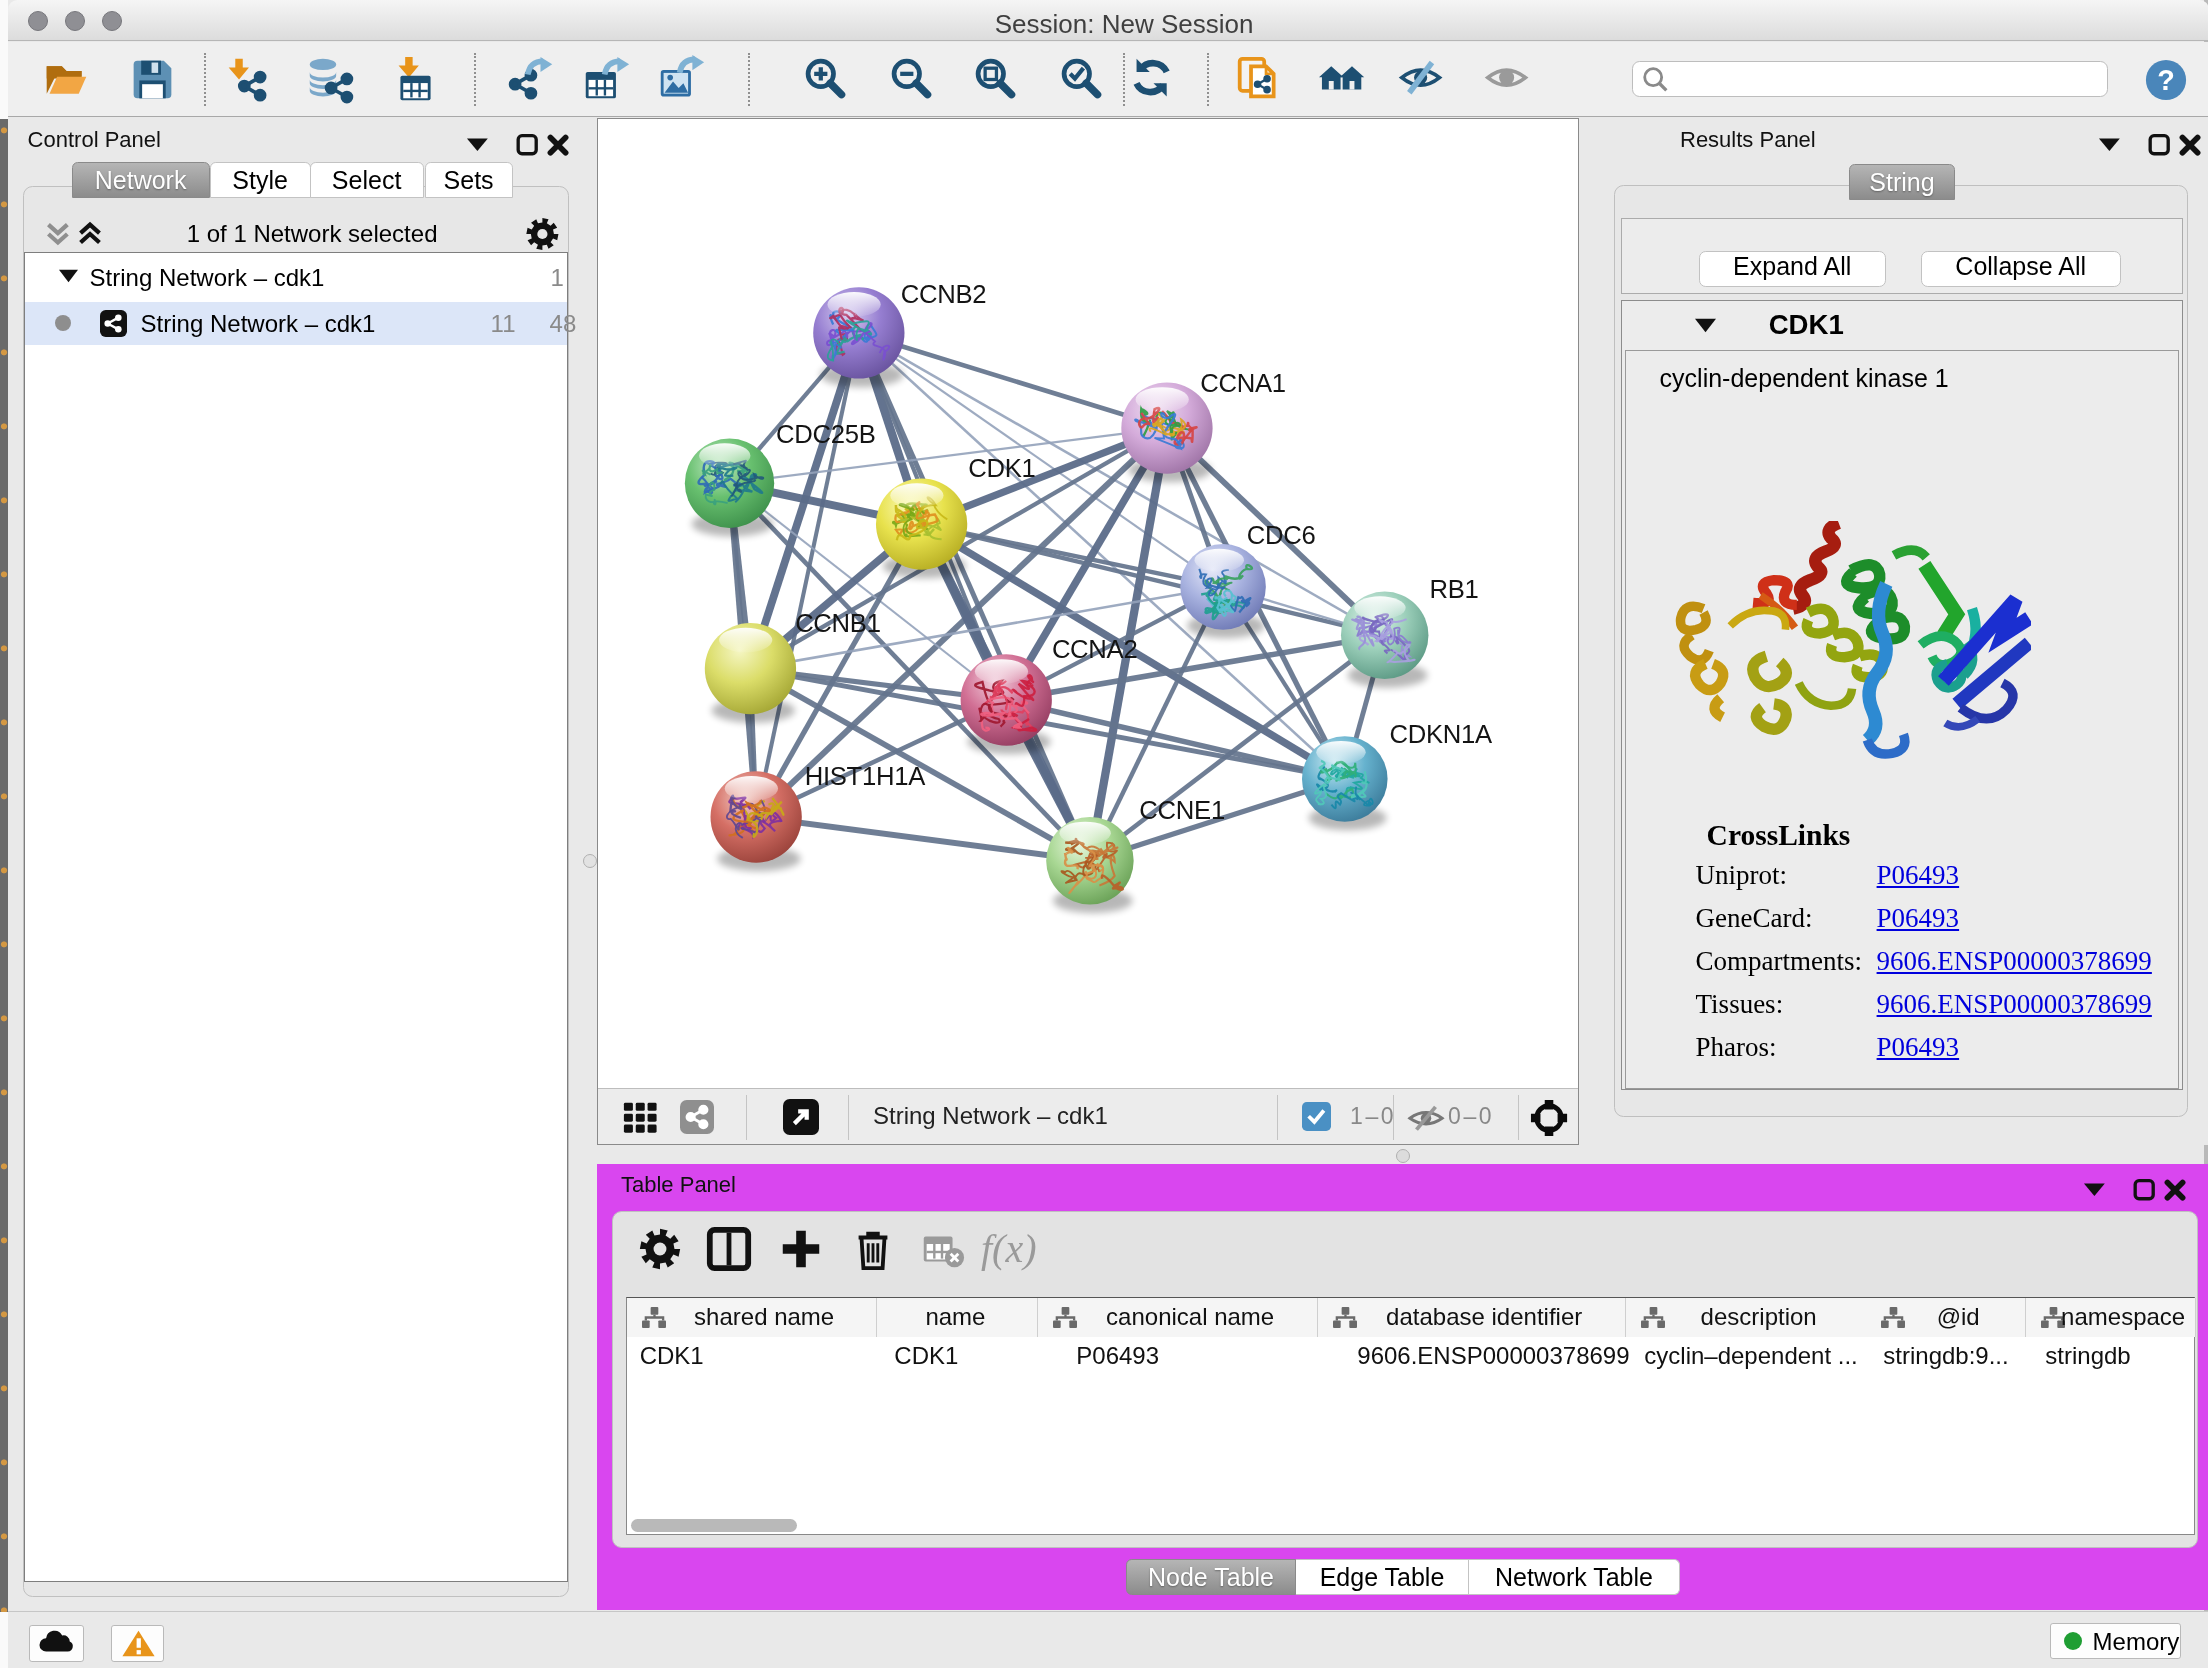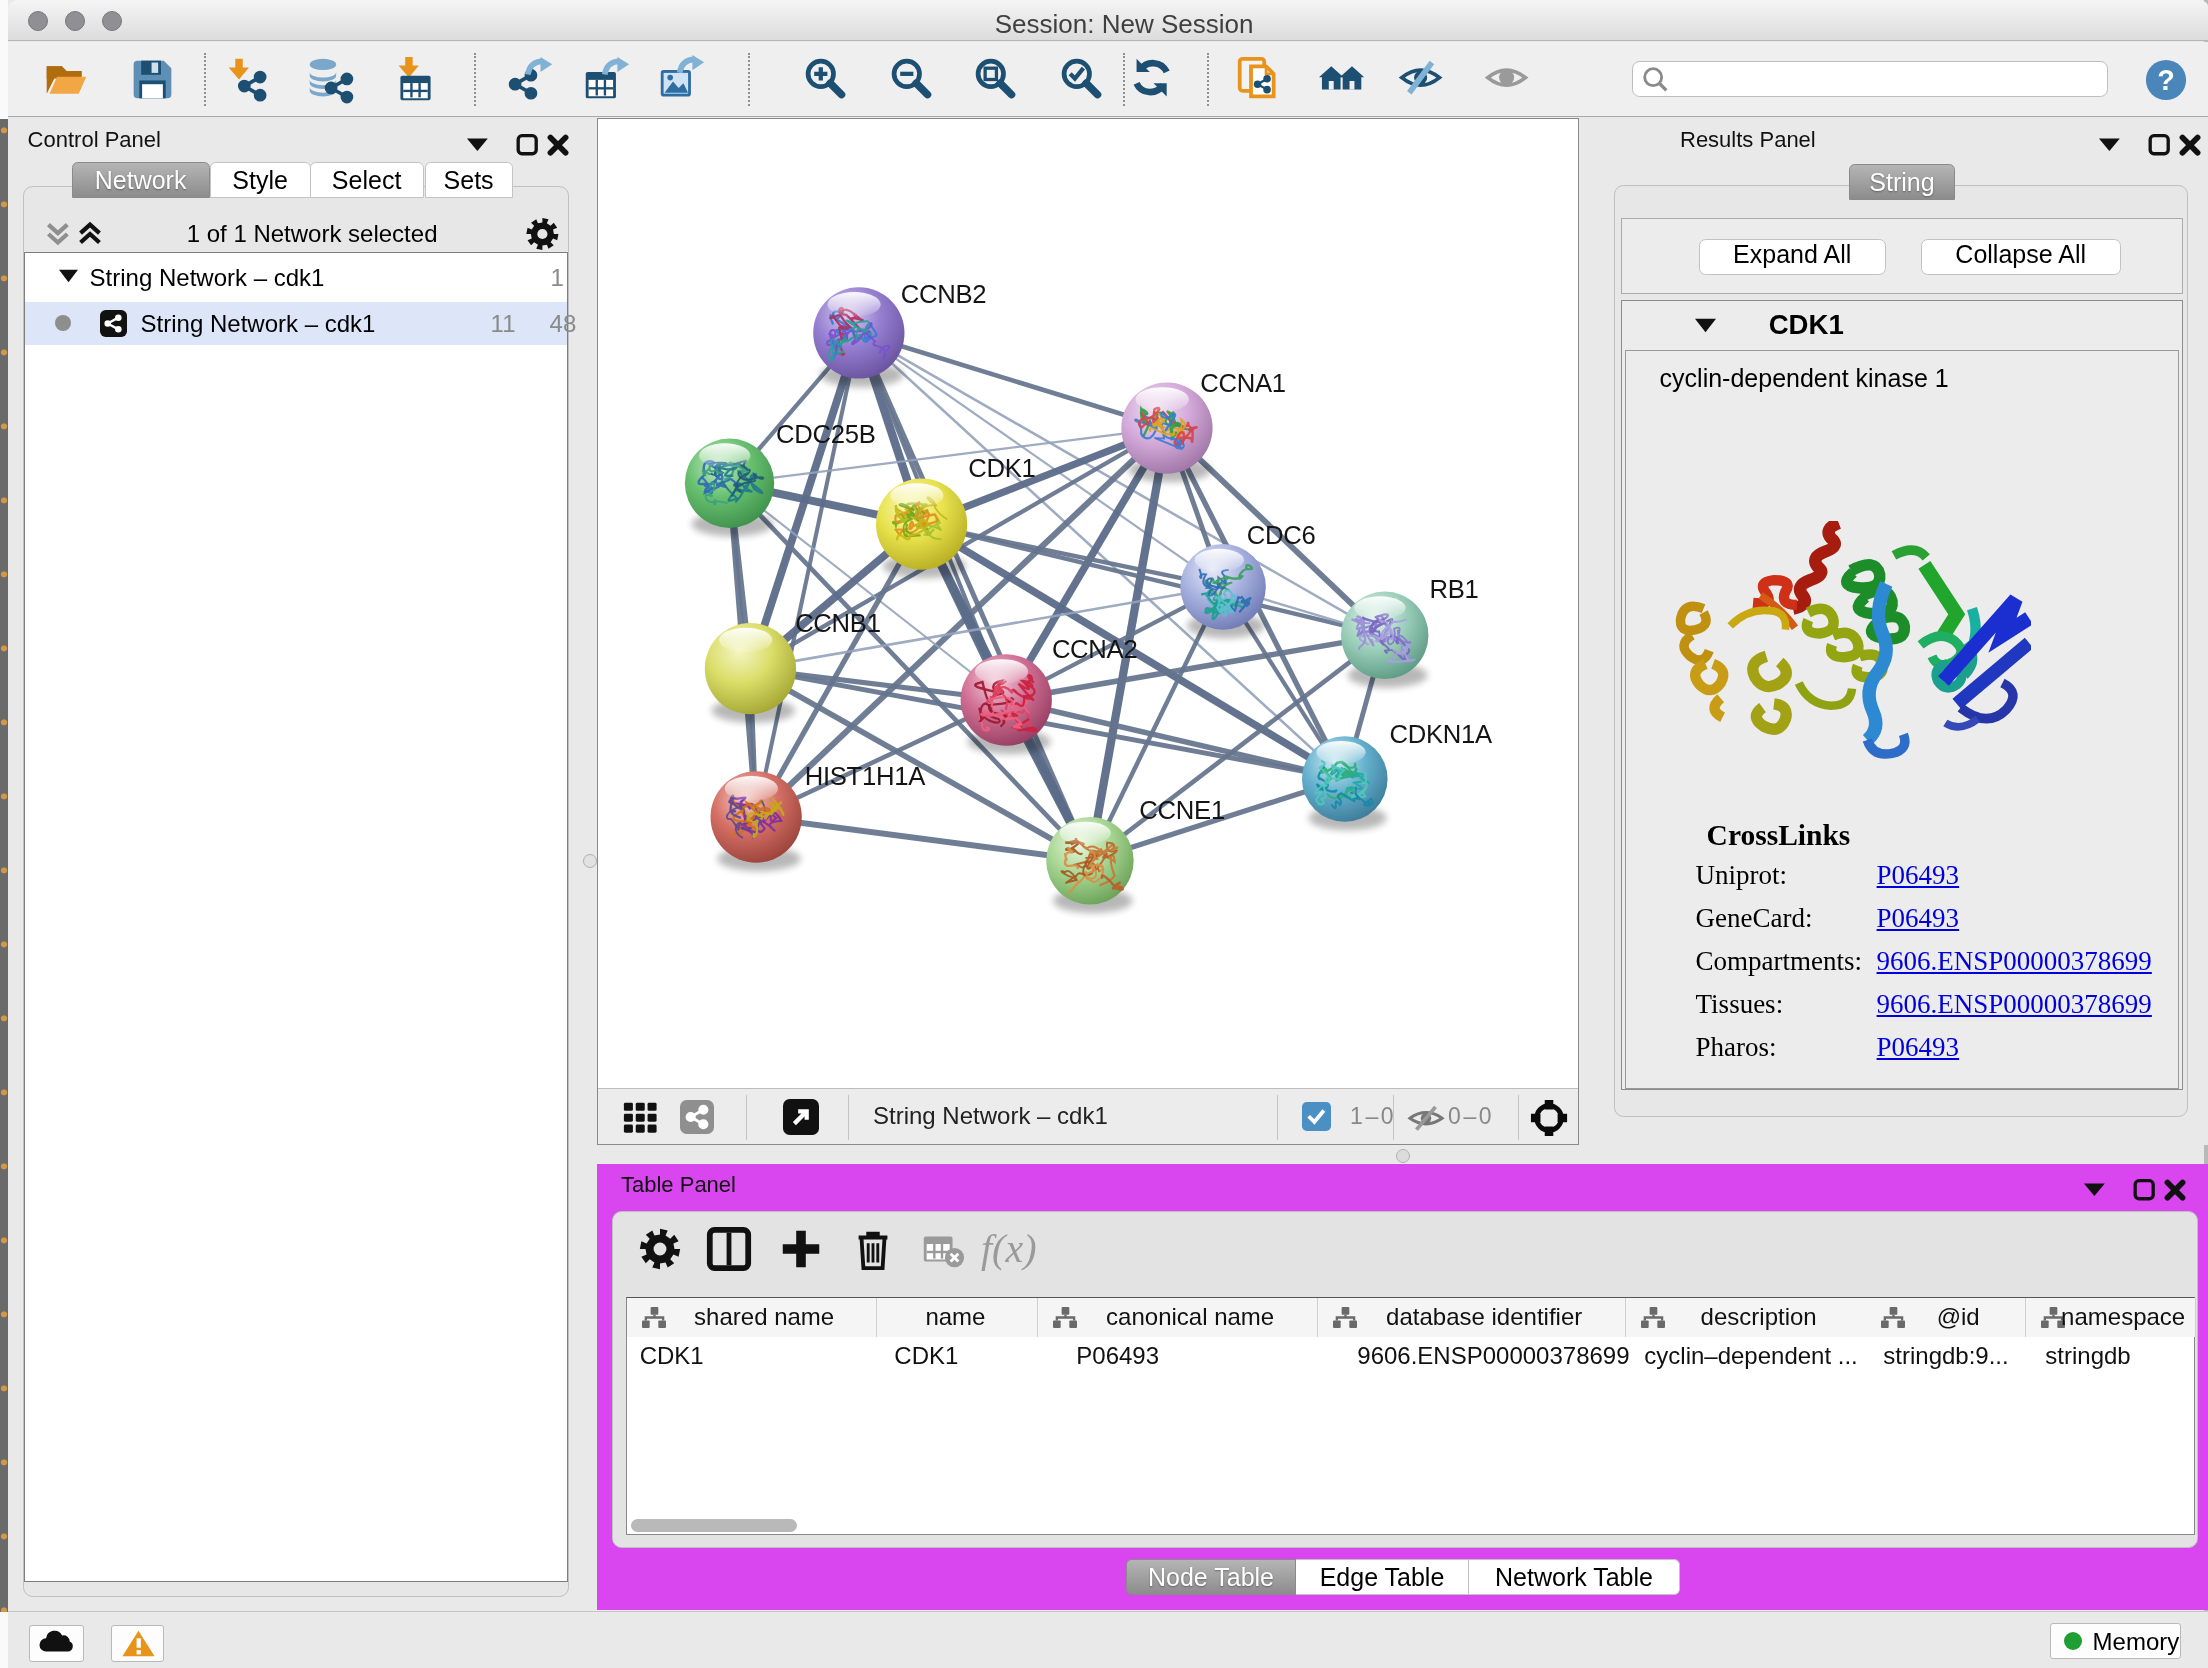--- a/index.html
+++ b/index.html
@@ -32,7 +32,7 @@
 #rp-round{left:34px;top:68px;width:574px;height:932px;background:#e7e7e7;border:1px solid #bfbfbf;border-radius:9.5px;}
 #rp-box1{left:5.7px;top:32px;width:562px;height:76px;background:#ececec;border:1px solid #ababab;}
 #rp-box2{left:5.7px;top:114px;width:562px;height:790px;background:#ececec;border:1px solid #8c8c8c;}
-.rbtn{position:absolute;top:20px;height:36px;background:#fff;border:1px solid #c2c2c2;border-radius:6.7px;font-size:25px;text-align:center;color:#000;}
+.rbtn{position:absolute;top:32px;height:36px;background:#fff;border:1px solid #c2c2c2;border-radius:6.7px;font-size:25px;text-align:center;color:#000;}
 #rp-inner{left:2.9px;top:49px;width:554px;height:739px;background:#ececec;border:1px solid #9a9a9a;}
 .serif{font-family:"Liberation Serif",serif;}
 .xl{color:#0000dd;text-decoration:underline;}

